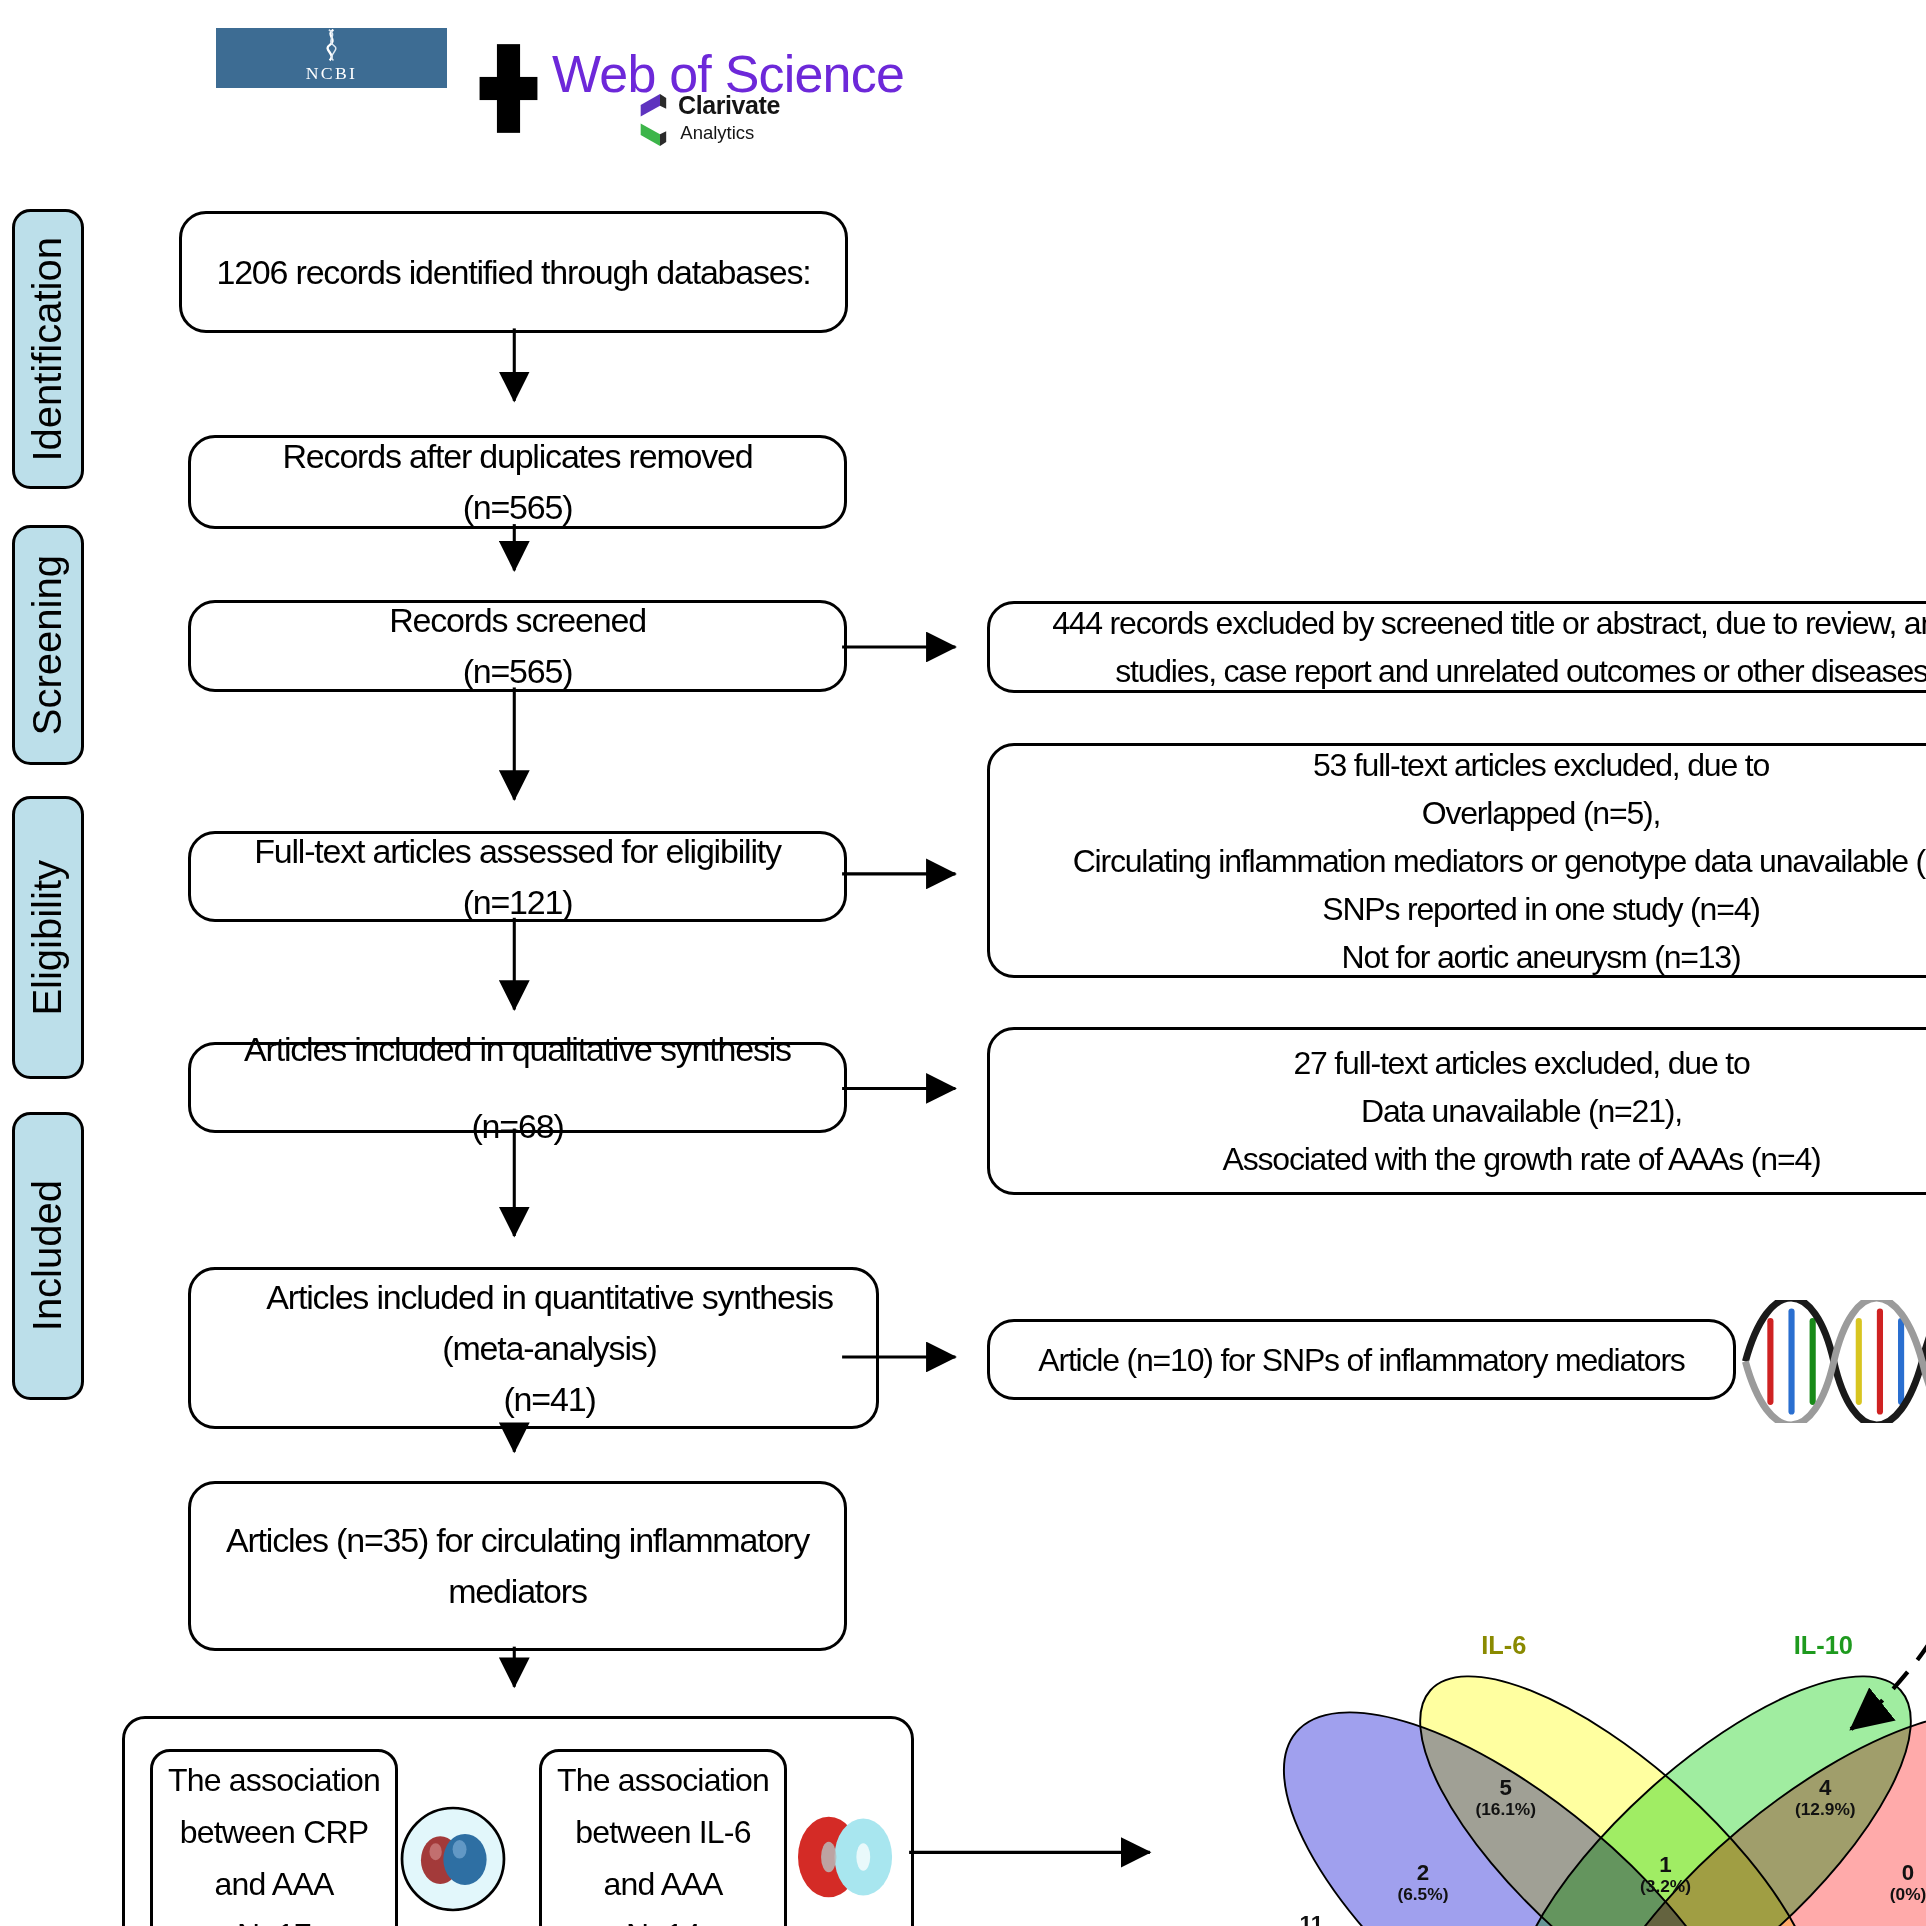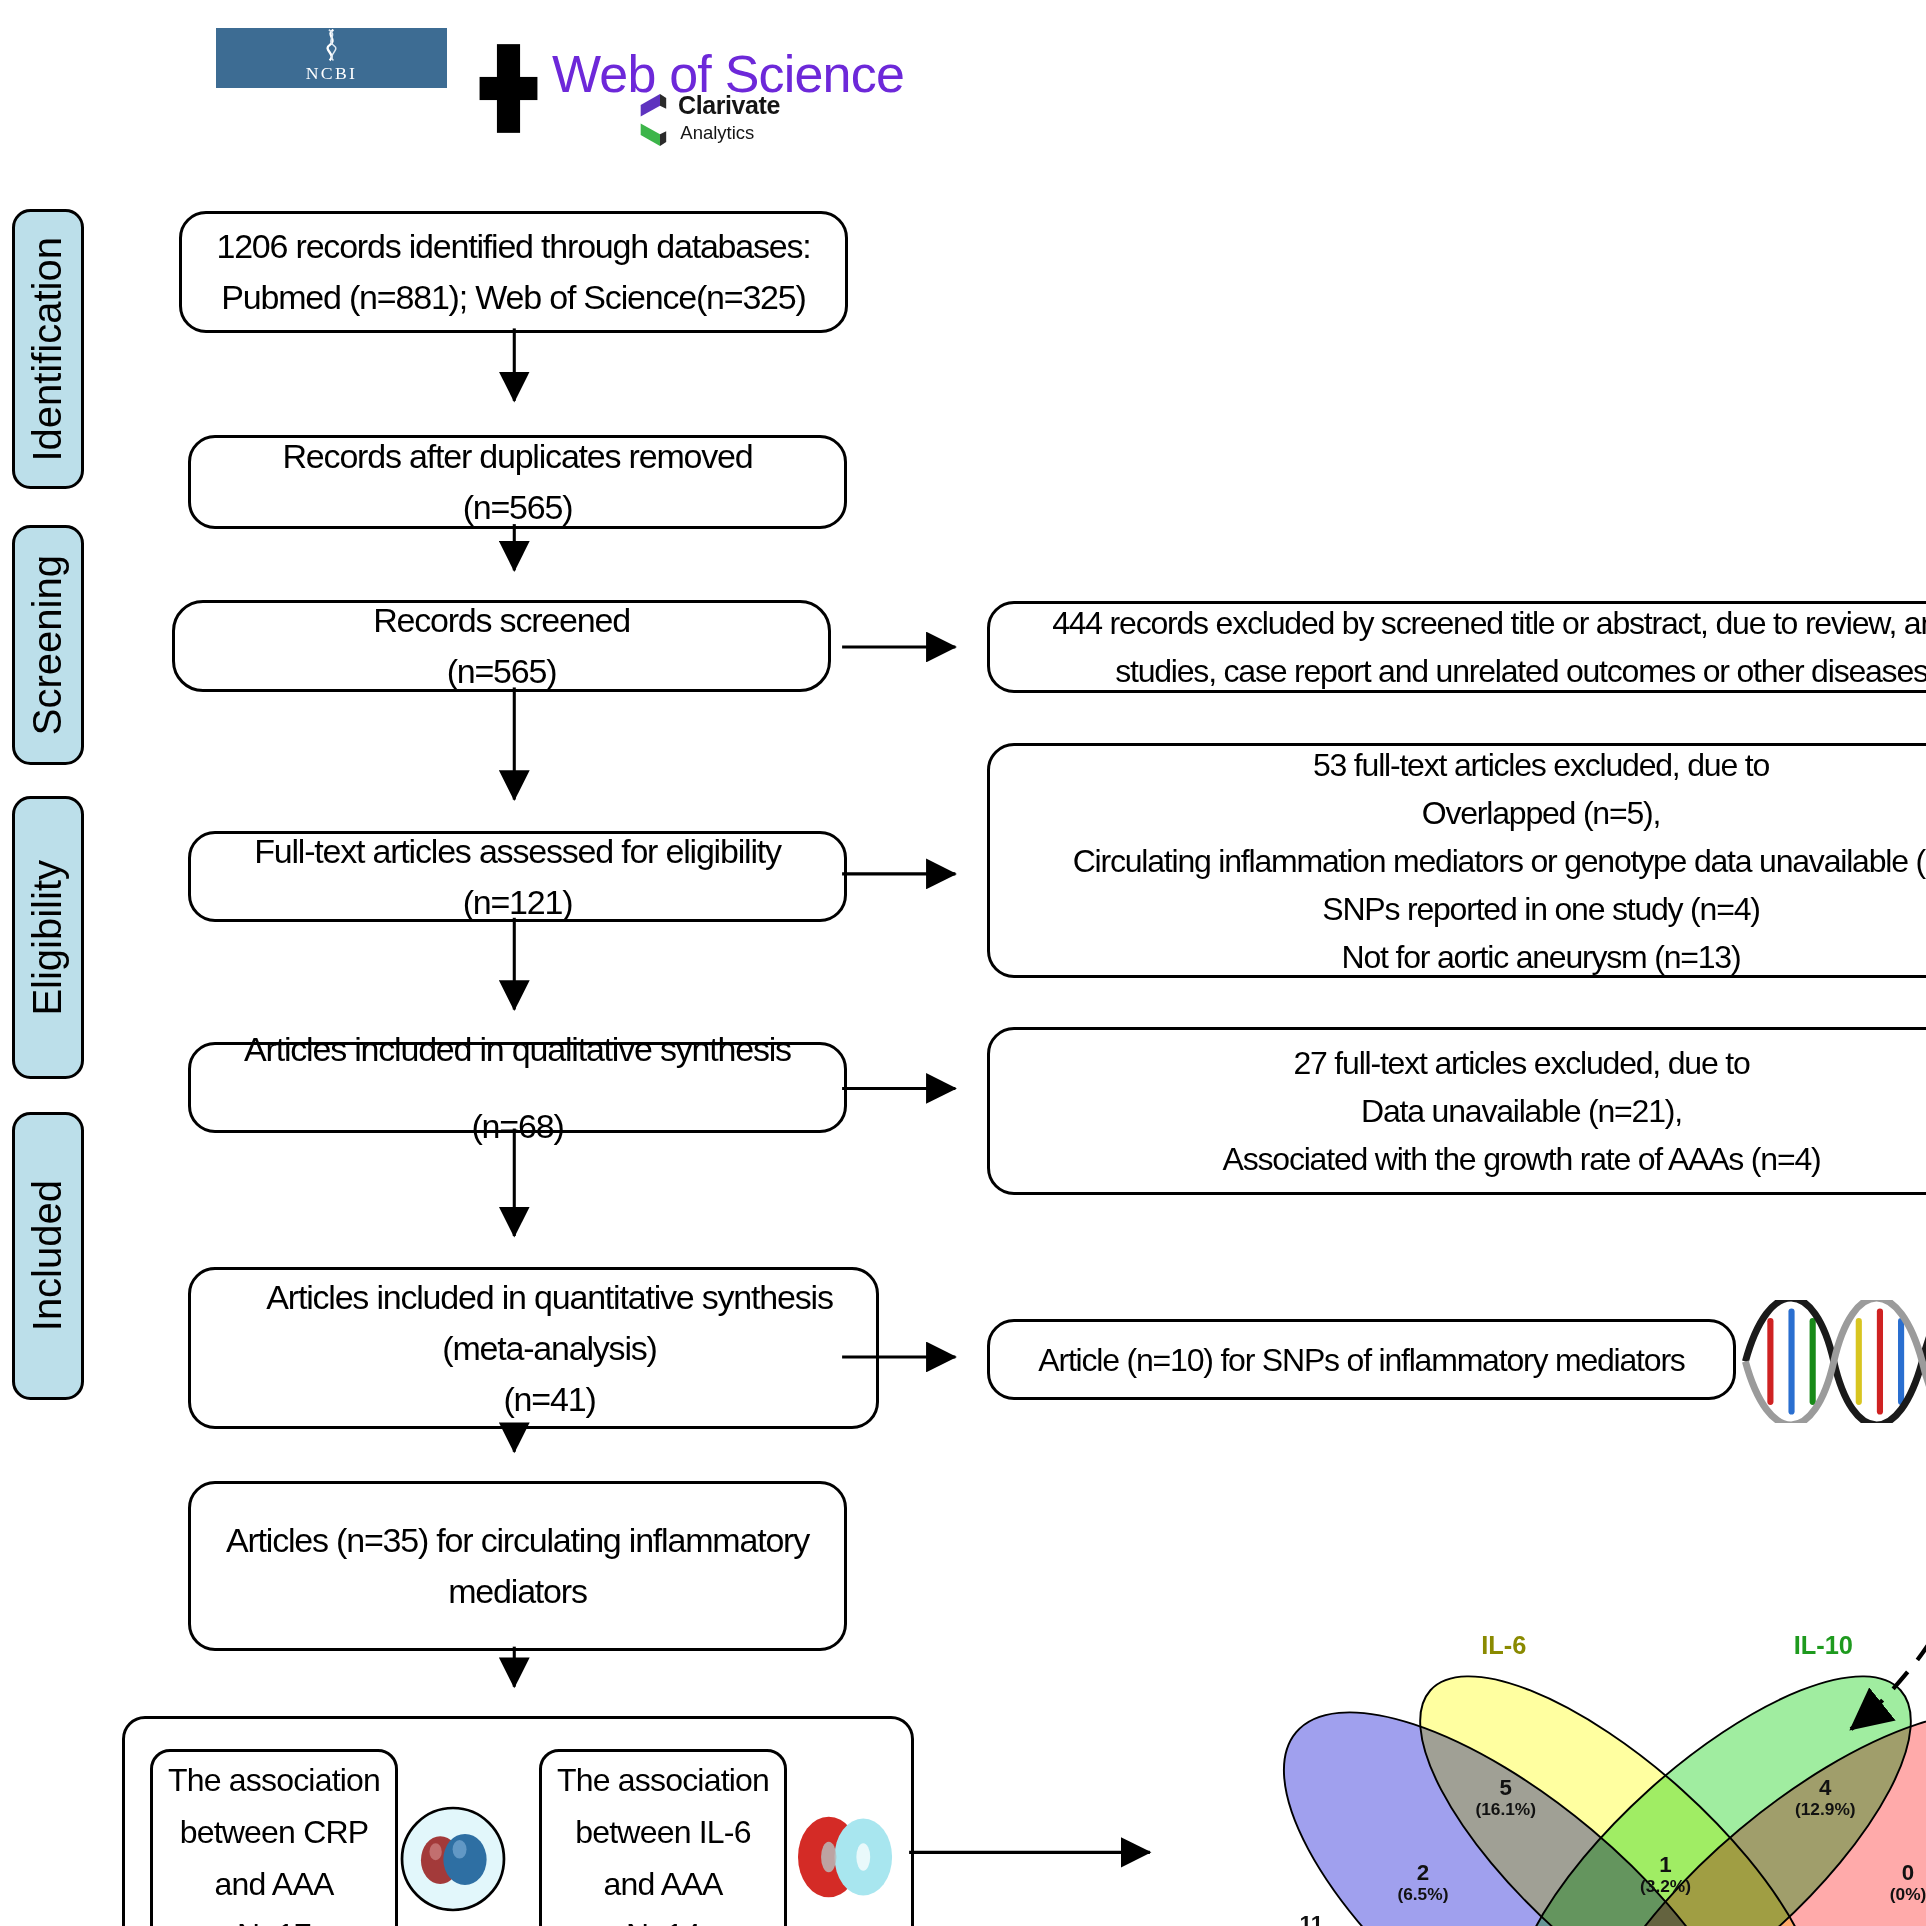--- a/index.html
+++ b/index.html
@@ -75,7 +75,6 @@
 
   <div class="box" style="left:179px;top:211px;width:663px;height:116px;text-align:center;">
     <div>1206 records identified through databases:</div>
-    <div>Pubmed (n=881); Web of Science(n=325)</div>
   </div>
   <div class="box" style="left:188px;top:435px;width:653px;height:88px;">
     <div>Records after duplicates removed</div>

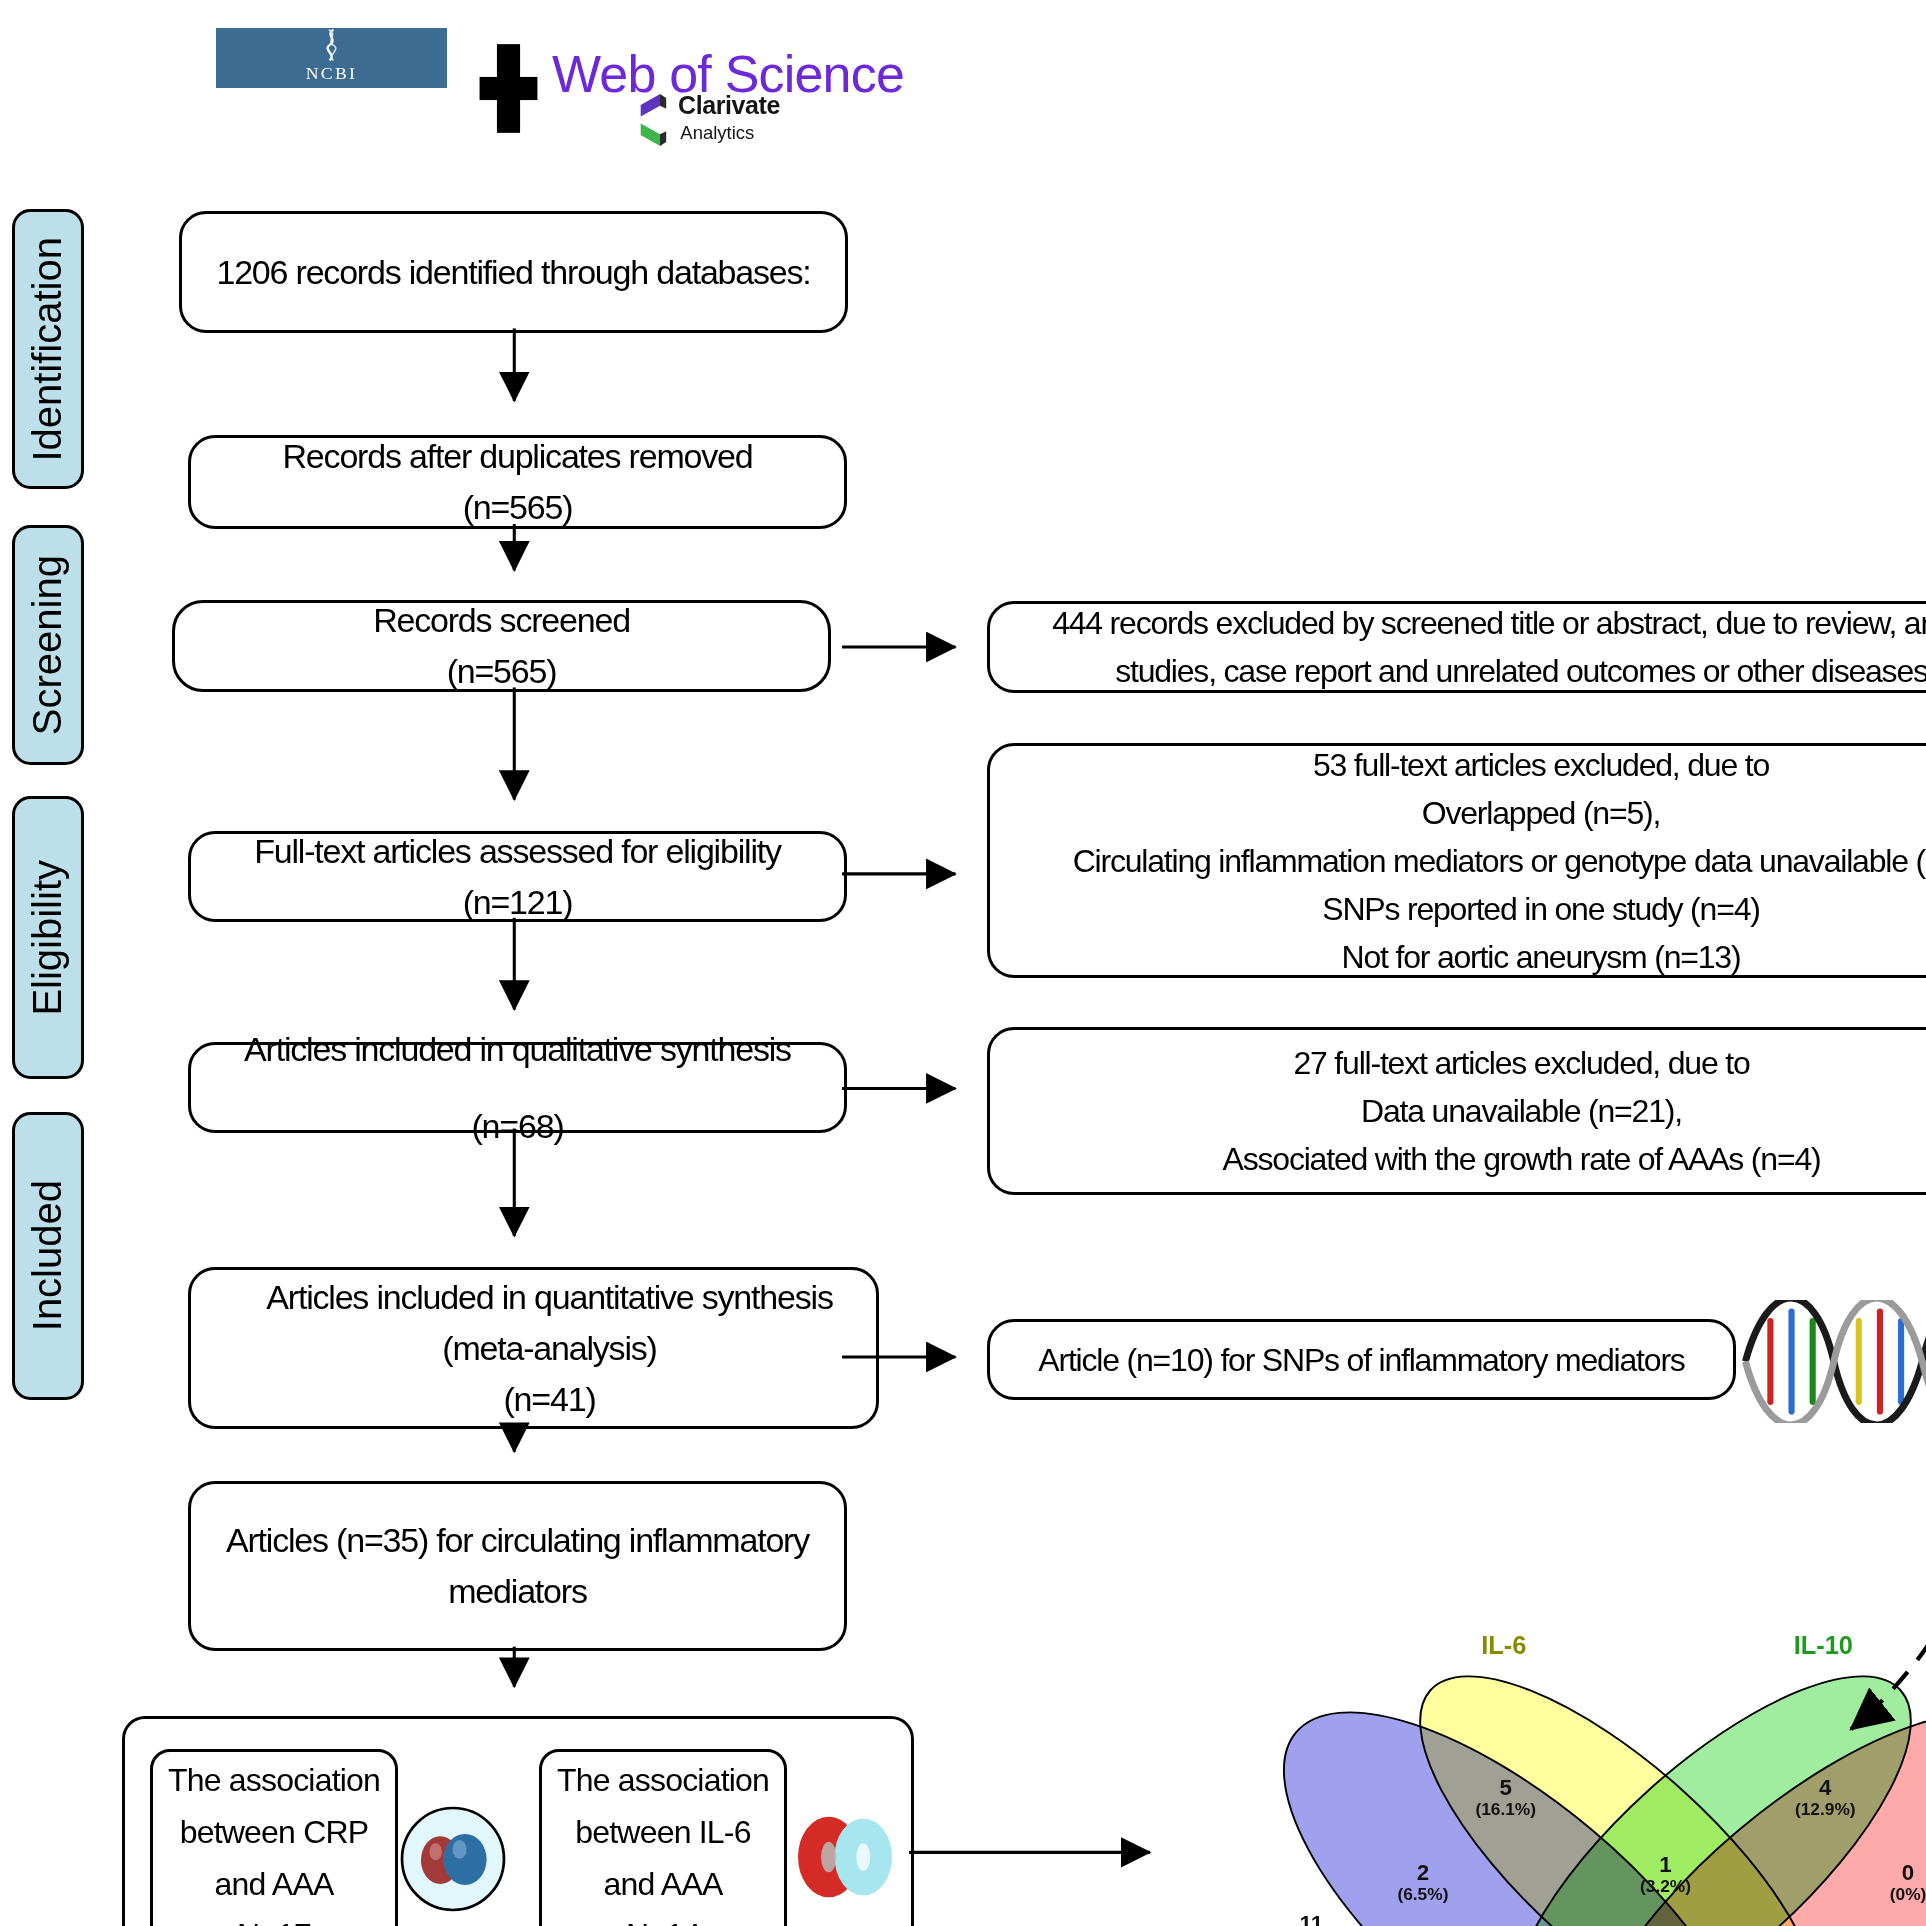--- a/index.html
+++ b/index.html
@@ -80,7 +80,7 @@
     <div>Records after duplicates removed</div>
     <div>(n=565)</div>
   </div>
-  <div class="box" style="left:172px;top:600px;width:653px;height:86px;border-radius:31px;">
+  <div class="box" style="left:188px;top:600px;width:653px;height:86px;">
     <div>Records screened</div>
     <div>(n=565)</div>
   </div>

